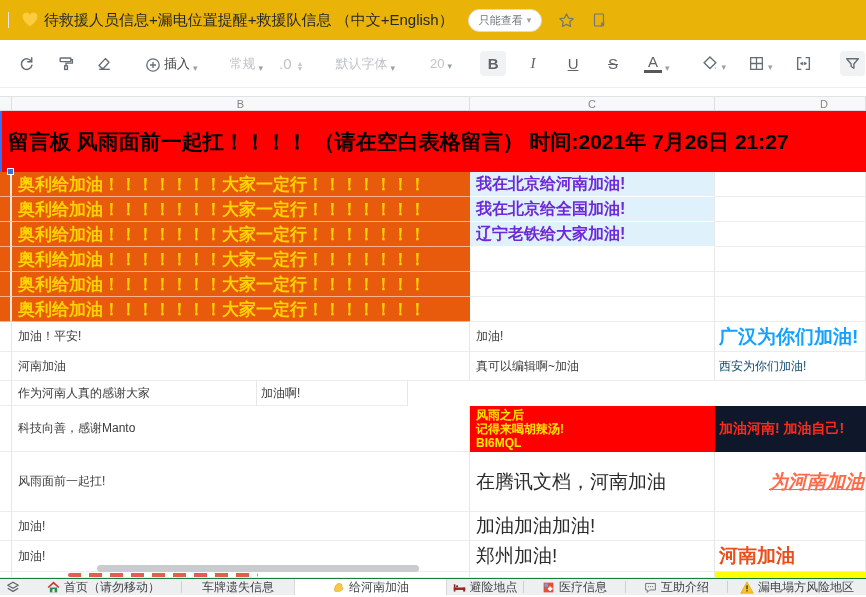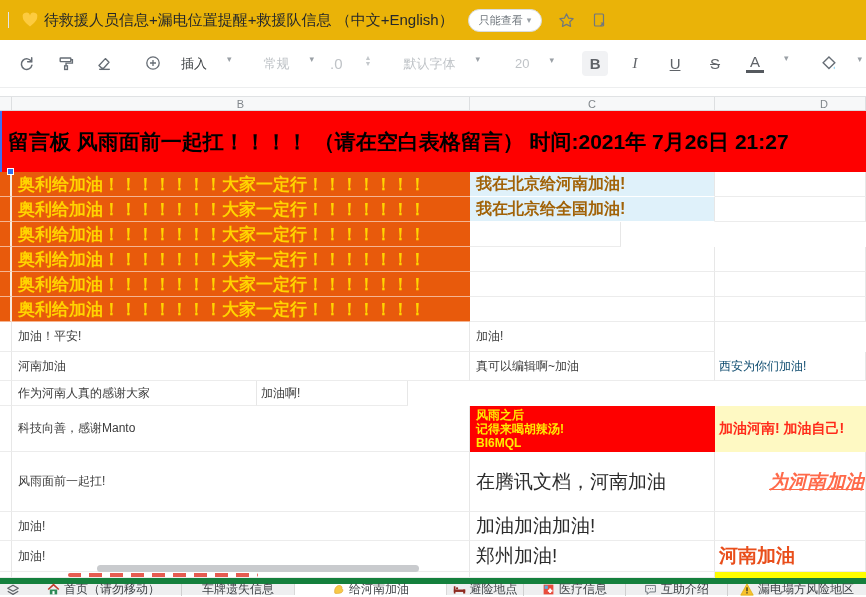--- a/index.html
+++ b/index.html
@@ -17,7 +17,7 @@
   .tb-ic{margin-left:16px;color:#70777E;cursor:pointer}
   
   .toolbar{height:48px;display:flex;align-items:center;padding:0 14px;border-bottom:1px solid #EDEEEF;background:#fff}
-  .t-ic{color:#666D75;cursor:pointer;padding:4px;border-radius:4px;display:flex;align-items:flex-start;gap:20px}
+  .t-ic{color:#666D75;cursor:pointer;padding:4px;border-radius:4px;display:flex;align-items:flex-end;gap:3px}
   .t-ic.on{background:#F1F2F4}
   .t-sep{width:1px;height:18px;background:#E8EAEC;margin:0 12px}
   .t-lab{font-size:13px;color:#3C4043;white-space:nowrap}

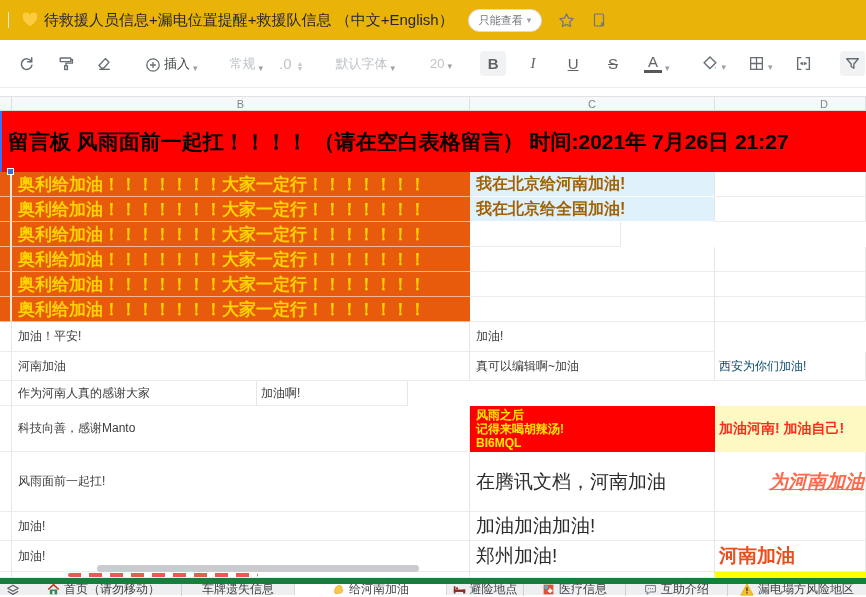--- a/index.html
+++ b/index.html
@@ -55,7 +55,7 @@
   .o-b{background:#E85A0C;border-bottom:1px solid rgba(255,255,255,.55);
     font-size:17px;font-weight:bold;color:#FFD400}
   .o-blue{background:#DFF1FA;border-bottom:1px solid #fff;border-right:1px solid #E7E7E7;
-    font-size:16px;font-weight:bold;color:#a16207}
+    font-size:16px;font-weight:bold;color:#6d28d9}
   .blue-txt{color:#14A1FF;font-size:19px;font-weight:bold}
   .red-sm{color:#0c4a6e}
   .redcell{background:#FE0000;flex-direction:column;align-items:flex-start!important;justify-content:center;

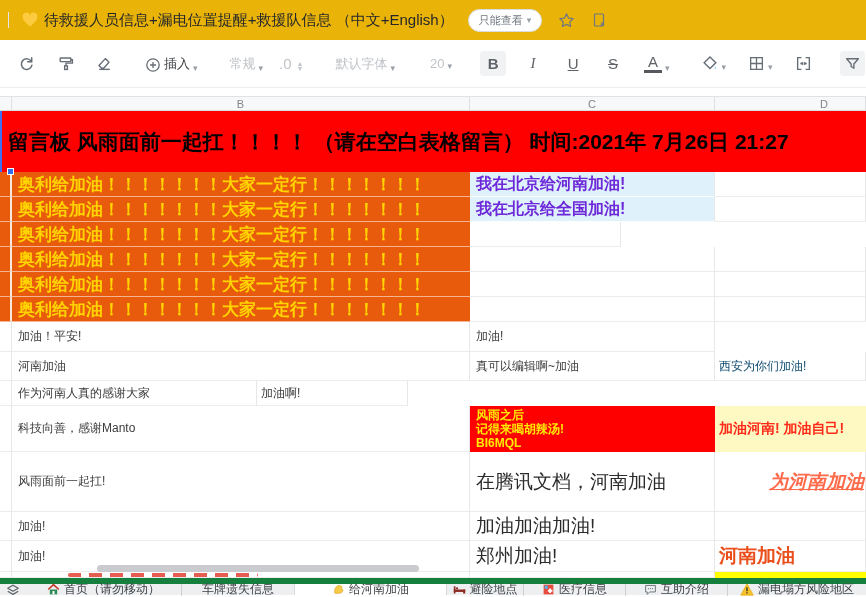--- a/index.html
+++ b/index.html
@@ -246,6 +246,9 @@
     <div class="cell cb o-b">
         <span>奥利给加油！！！！！！！大家一定行！！！！！！！</span>
       </div>
+    <div class="cell cc o-blue">
+        <span>辽宁老铁给大家加油!</span>
+      </div>
     <div class="cell cd wcell"></div>
   </div>
   <div class="row orow">

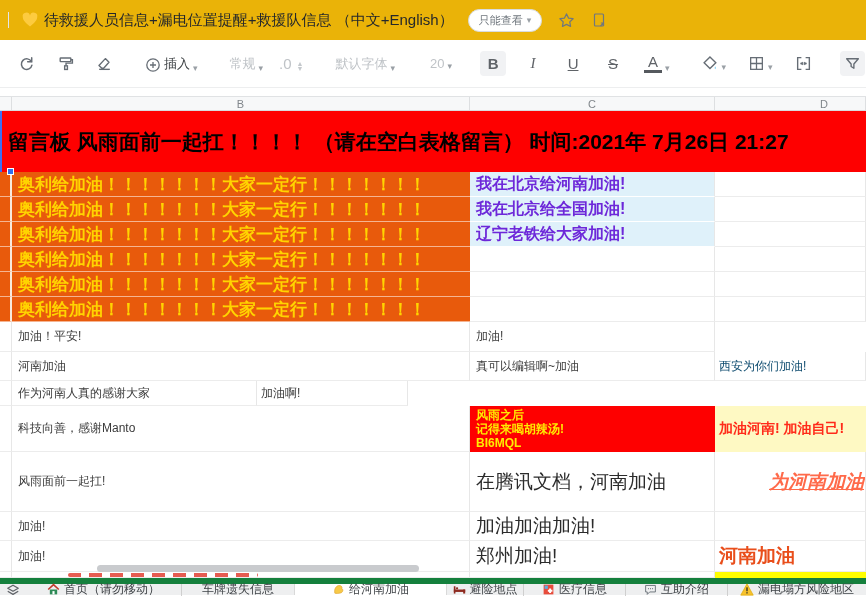--- a/index.html
+++ b/index.html
@@ -284,6 +284,9 @@
     <div class="cell cc wcell sm">
         <span>加油!</span>
       </div>
+    <div class="cell cd wcell blue-txt">
+        <span>广汉为你们加油!</span>
+      </div>
   </div>
   <div class="row" style="height:29px">
     <div class="cell ca wcell"></div>

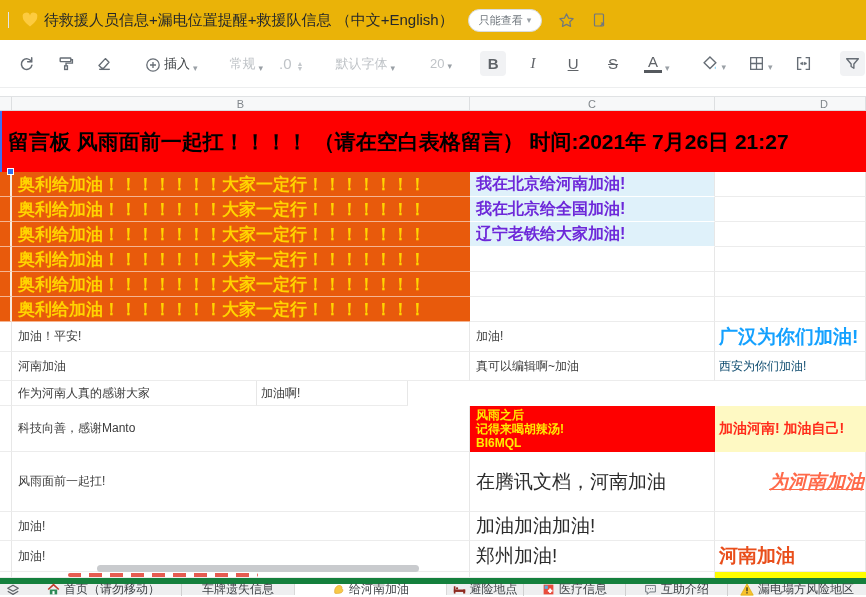--- a/index.html
+++ b/index.html
@@ -61,7 +61,7 @@
   .redcell{background:#FE0000;flex-direction:column;align-items:flex-start!important;justify-content:center;
     border-right:1px solid #FE0000}
   .redcell span{font-size:12px;font-weight:bold;color:#FFEB00;line-height:14px}
-  .ylwcell{background:#fef9c3;font-size:14px;font-weight:bold;color:#FF2B1A}
+  .ylwcell{background:#0f172a;font-size:14px;font-weight:bold;color:#FF2B1A}
   .it-orange{justify-content:flex-end;padding-right:1px;font-size:19px;font-weight:bold;font-style:italic;
     text-decoration:underline;color:#FF6A4A}
   .henan{font-size:19px;font-weight:bold;color:#E94E1B}

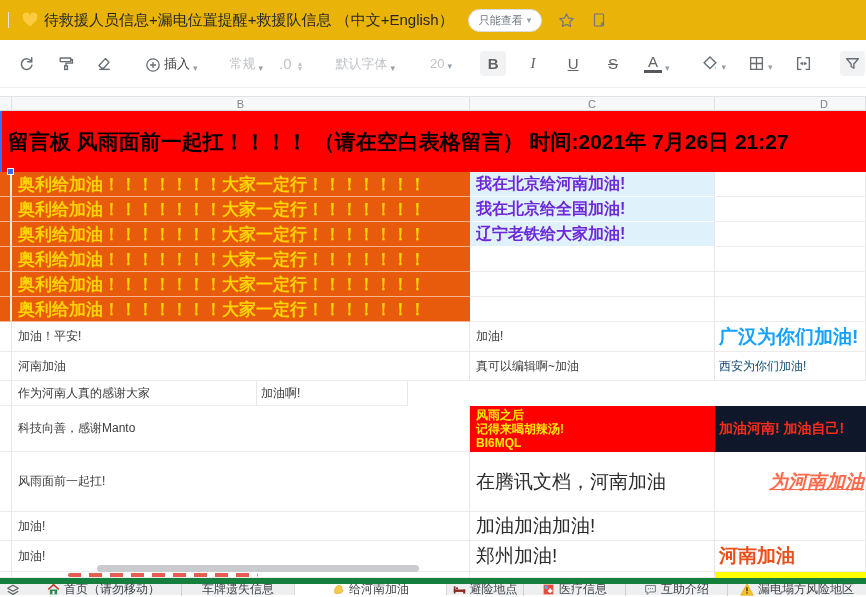--- a/index.html
+++ b/index.html
@@ -72,7 +72,7 @@
   
   .hscroll{position:absolute;left:97px;top:469px;width:322px;height:7px;background:#C9CBCE;border-radius:4px;cursor:pointer}
   
-  .tabbar{height:17px;background:#EEEFF0;border-top:6px solid #15803d;display:flex;align-items:stretch;font-size:12px;color:#3F4347}
+  .tabbar{height:17px;background:#EEEFF0;border-top:1px solid #15803d;display:flex;align-items:stretch;font-size:12px;color:#3F4347}
   .sheetlist{width:26px;display:flex;align-items:center;justify-content:center;color:#5F6368;cursor:pointer}
   .tab{display:flex;align-items:center;justify-content:center;gap:4px;cursor:pointer;white-space:nowrap}
   .tab.active{background:#fff;border-left:1px solid #D9D9D9;border-right:1px solid #D9D9D9}

